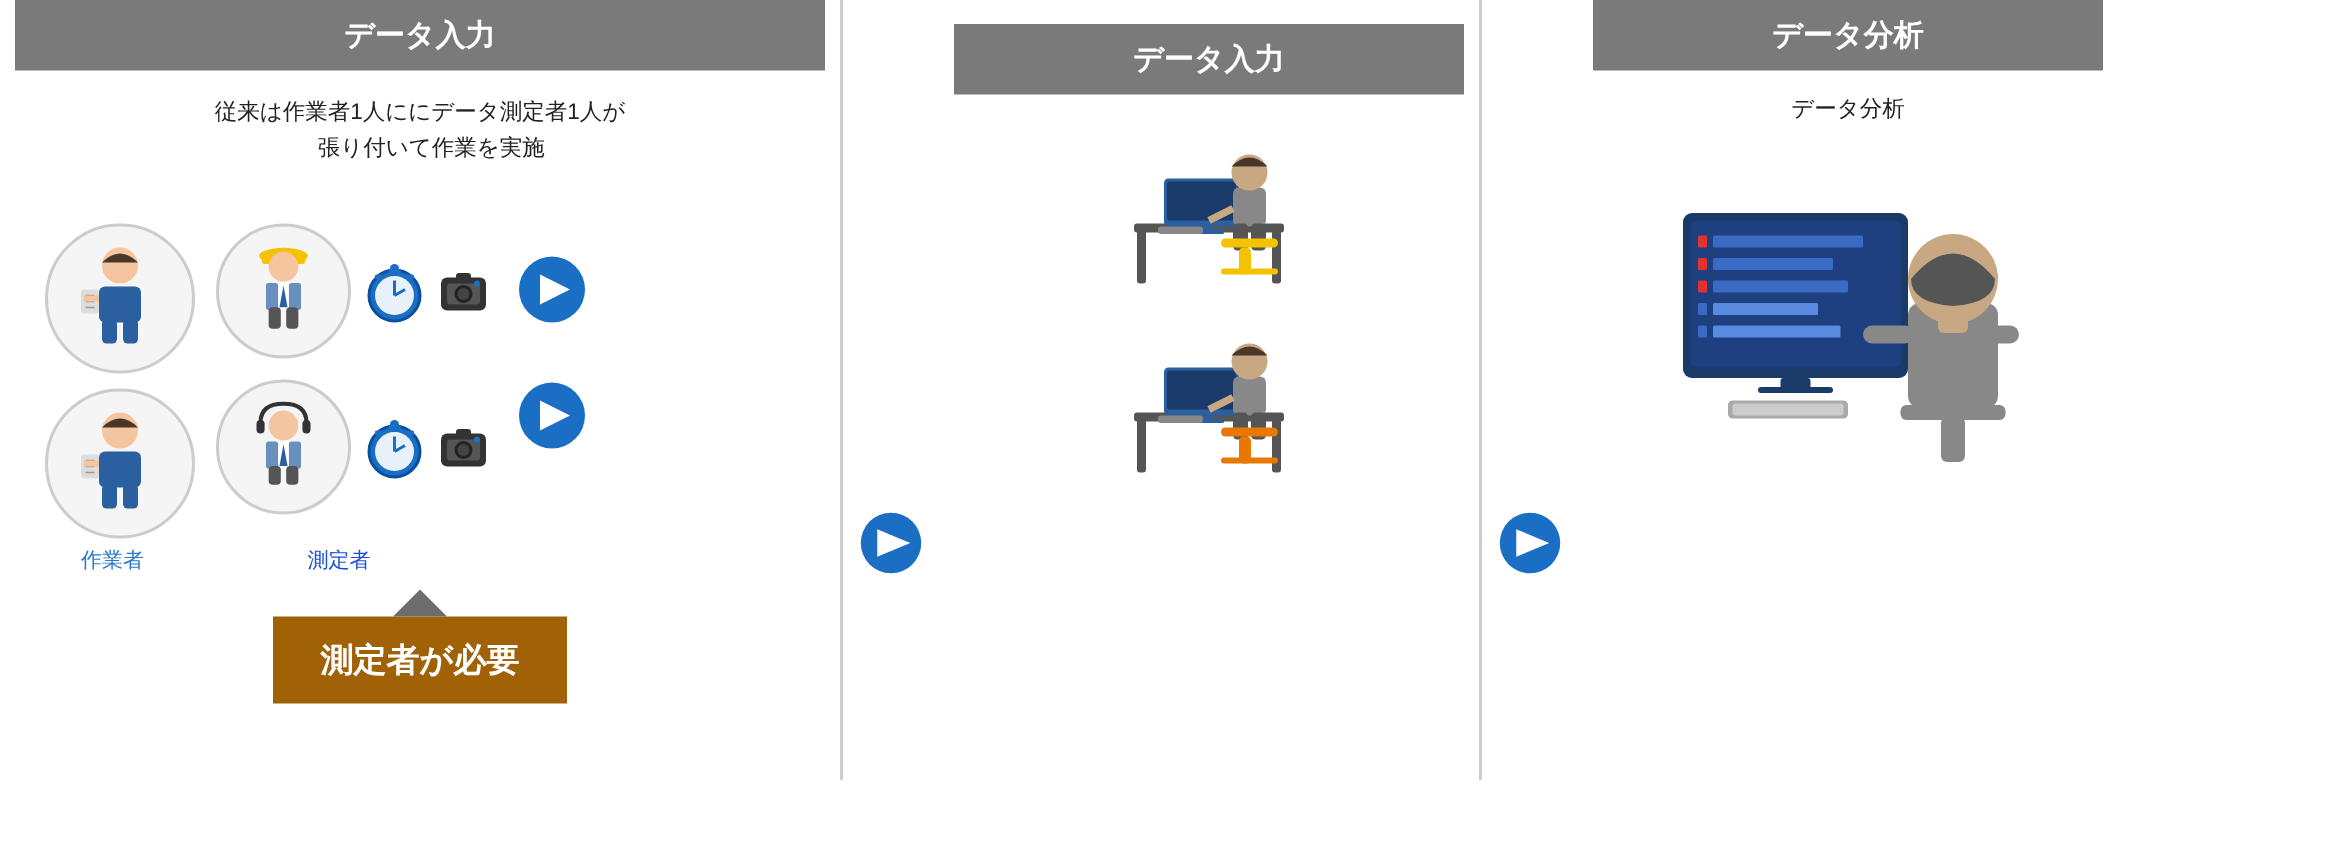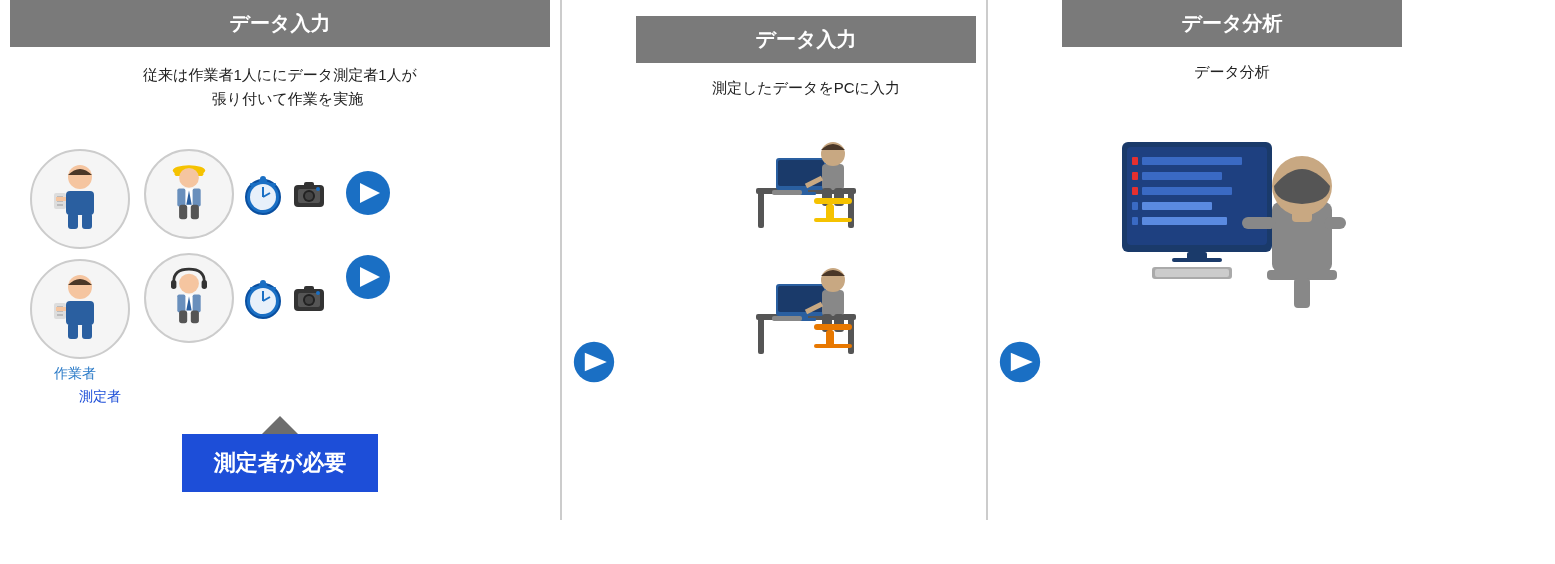--- a/index.html
+++ b/index.html
@@ -373,7 +373,6 @@
 
 <div class="section section-mid" style="width:360px; padding:16px 10px;">
   <div class="section-header" style="width:100%; background:#7a7a7a; color:#fff; text-align:center; font-size:20px; font-weight:bold; padding:10px 0; margin-bottom:16px;">データ入力</div>
-  <div style="font-size:15px; color:#222; text-align:center; margin-bottom:20px;">測定したデータをPCに入力</div>
 
   <div class="pc-workers">
 

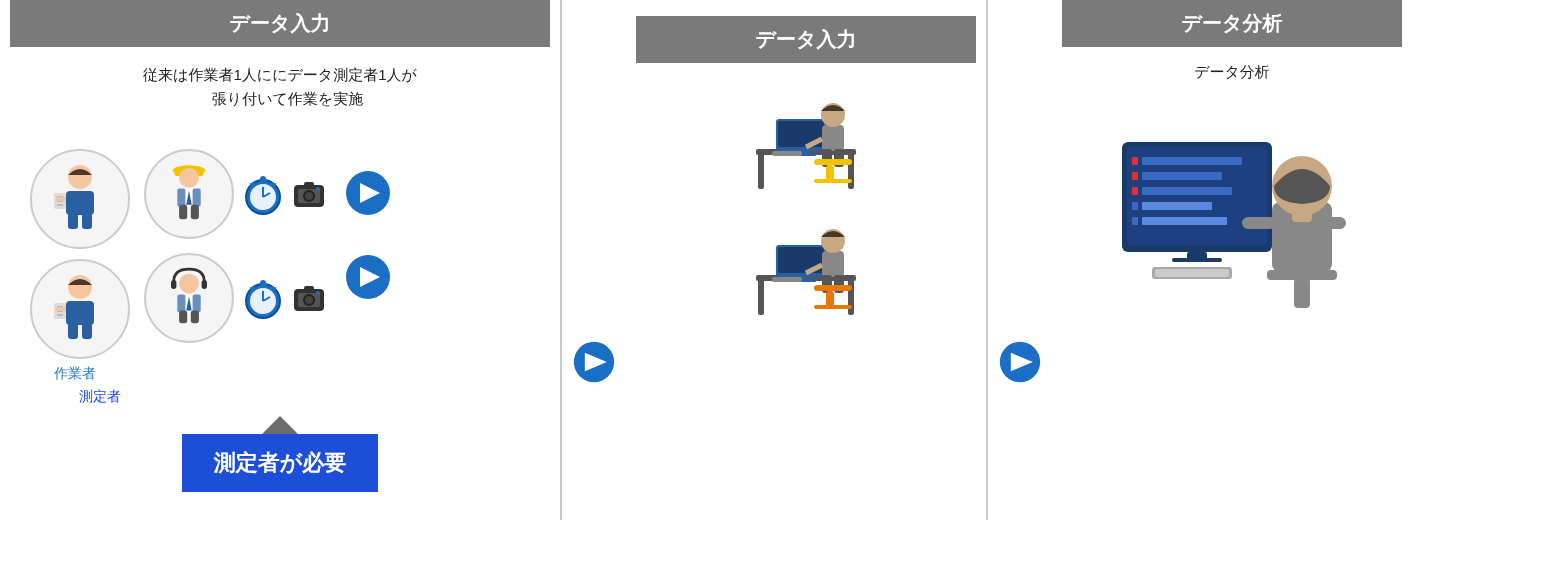--- a/index.html
+++ b/index.html
@@ -168,8 +168,8 @@
     
     .labels-row {
       display: flex;
-      flex-direction: column;
-      gap: 5px;
+      flex-direction: row;
+      gap: 16px;
       margin-top: 6px;
       width: 100%;
       padding-left: 10px;

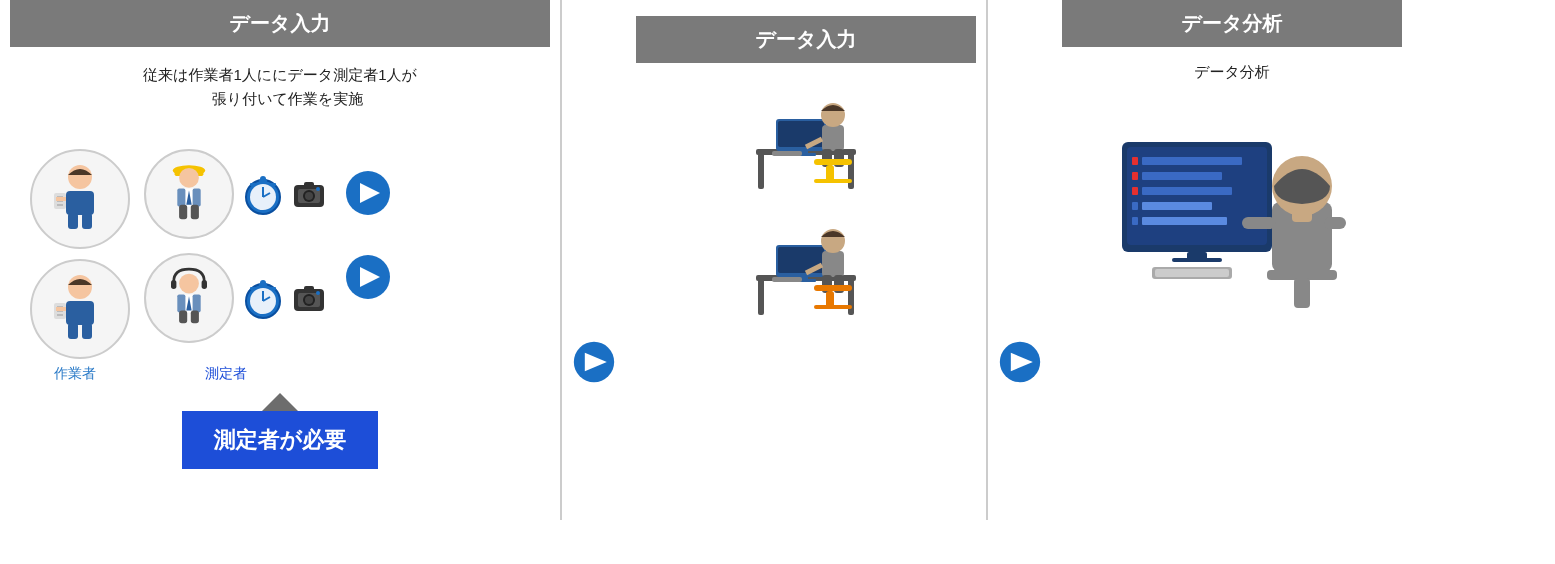--- a/index.html
+++ b/index.html
@@ -67,7 +67,7 @@
 
     
     .callout {
-      background: #1d4ed8;
+      background: #a16207;
       color: #fff;
       font-size: 22px;
       font-weight: bold;

